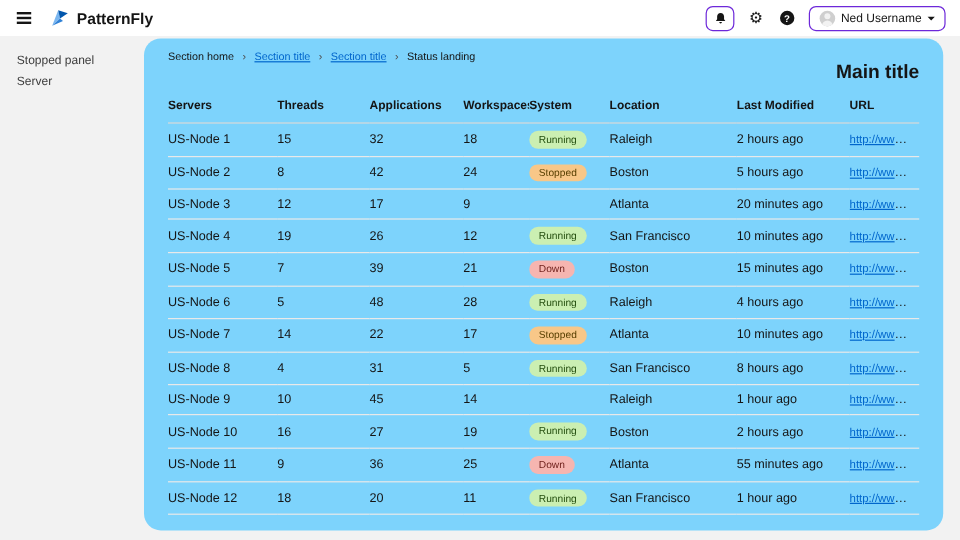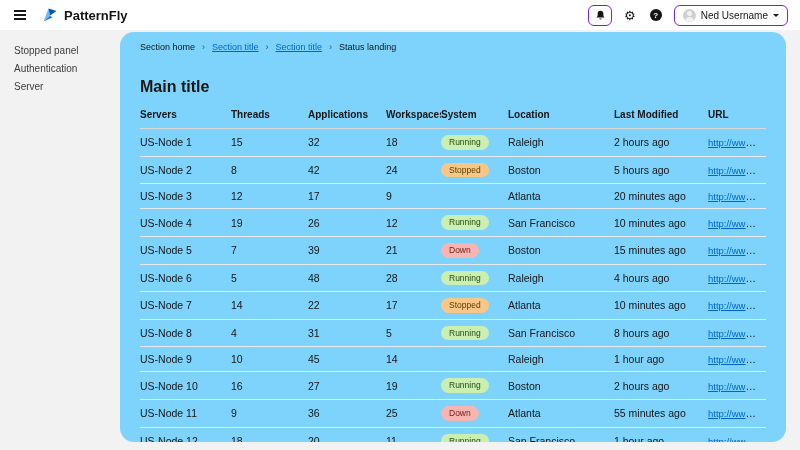--- a/index.html
+++ b/index.html
@@ -101,7 +101,6 @@
 
 <nav class="sidebar" id="sidebar-nav">
     <a class="nav-item">Stopped panel</a>
-    <a class="nav-item">Authentication</a>
     <a class="nav-item">Server</a>
   </nav>
 

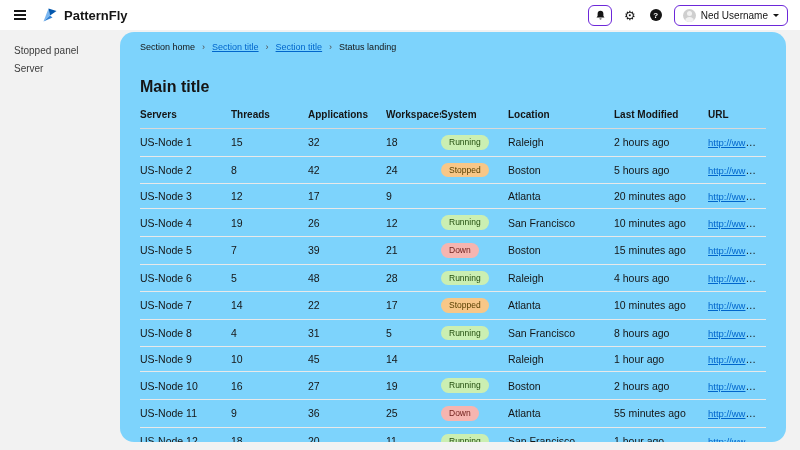--- a/index.html
+++ b/index.html
@@ -47,7 +47,7 @@
   .bc-item { color:#151515; text-decoration:none; }
   .bc-link { text-decoration:underline; cursor:pointer; }
   .bc-sep { color:#4d4d4d; font-size:9px; line-height:1; }
-  .page-title { font-size:16px; font-weight:bold; margin:26px 0 5px; }
+  .page-title { font-size:16px; font-weight:bold; margin:0 0 5px;text-align:right; }
   .page-subtitle { font-size:10px; margin:0 0 12px; }
 
   

